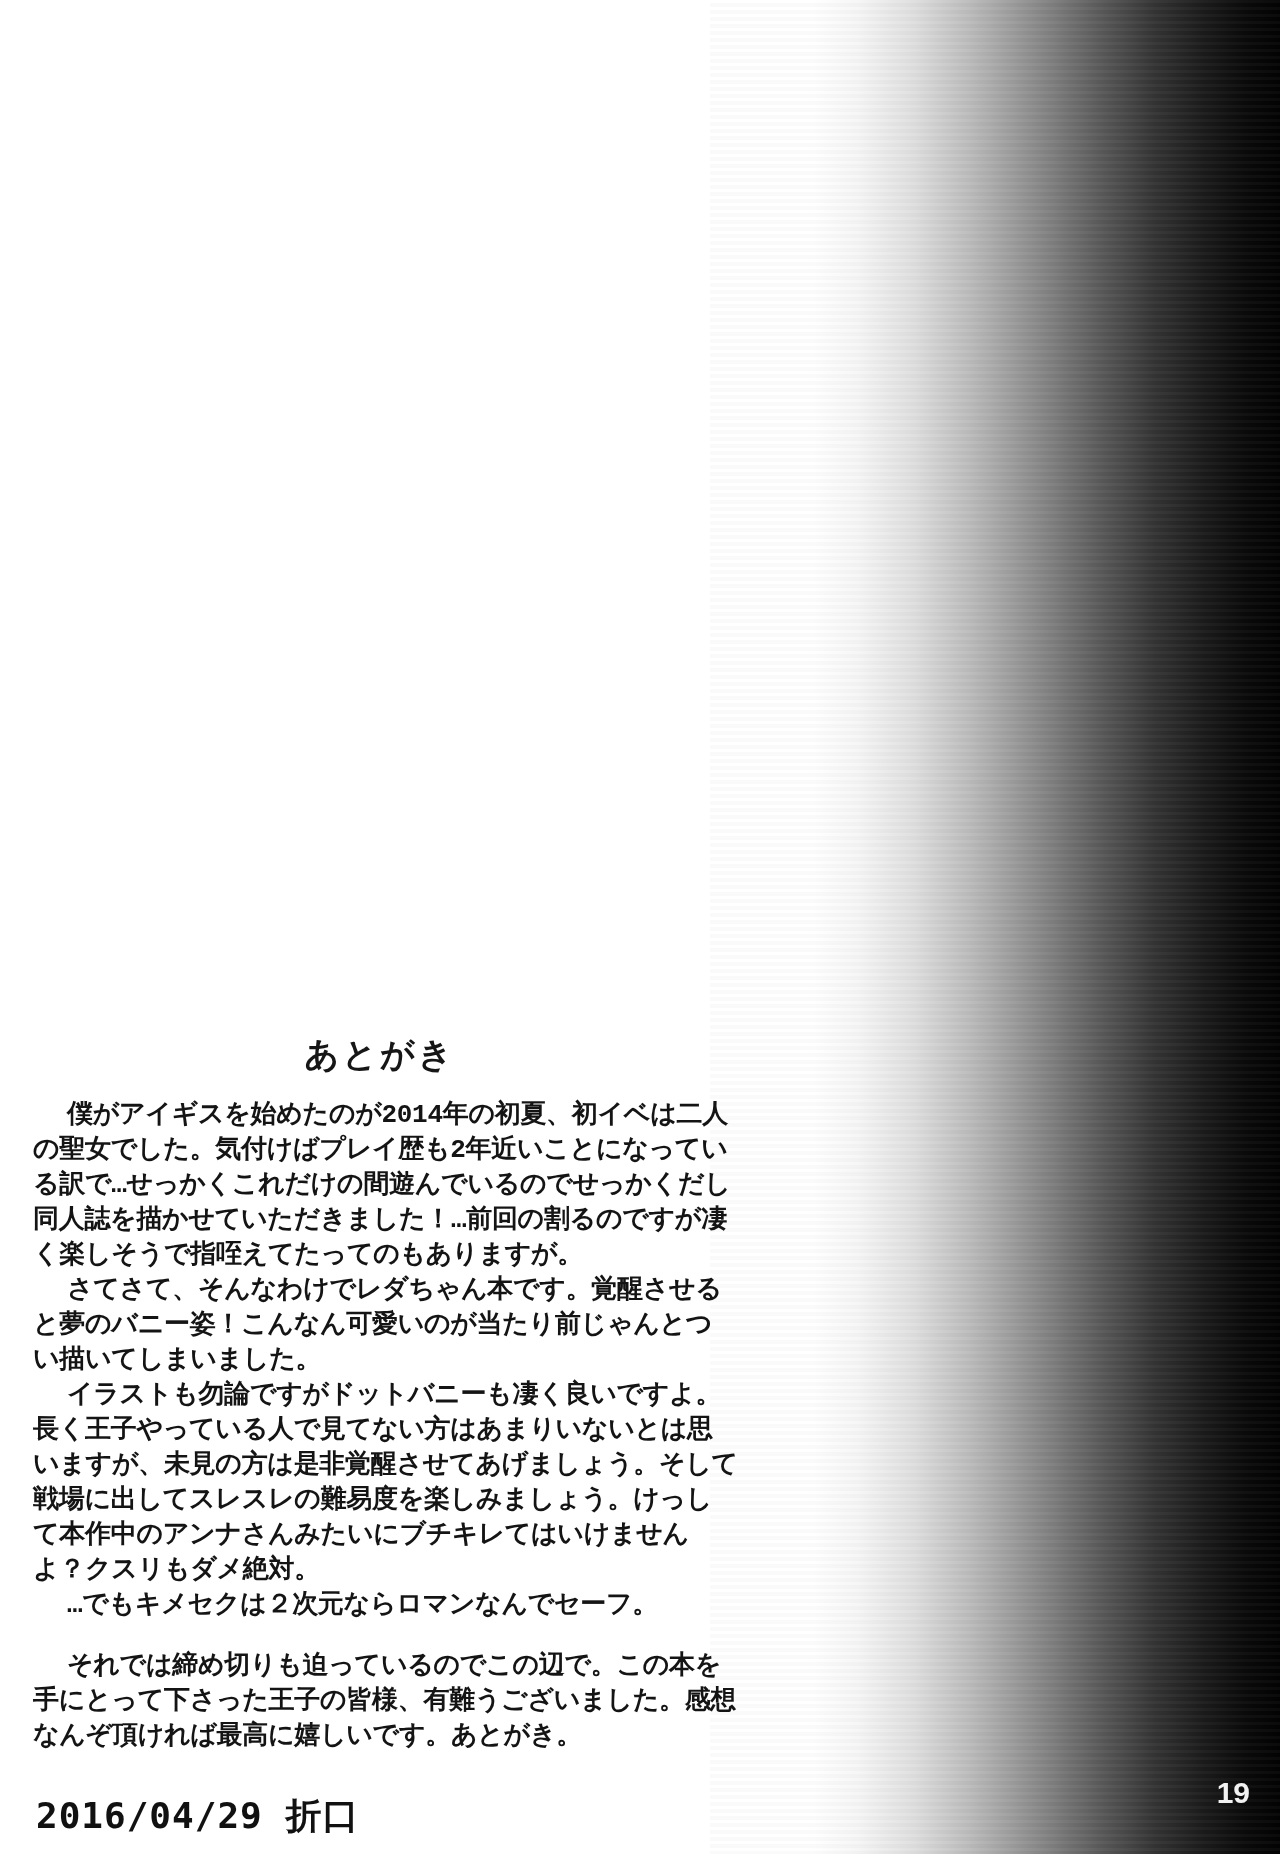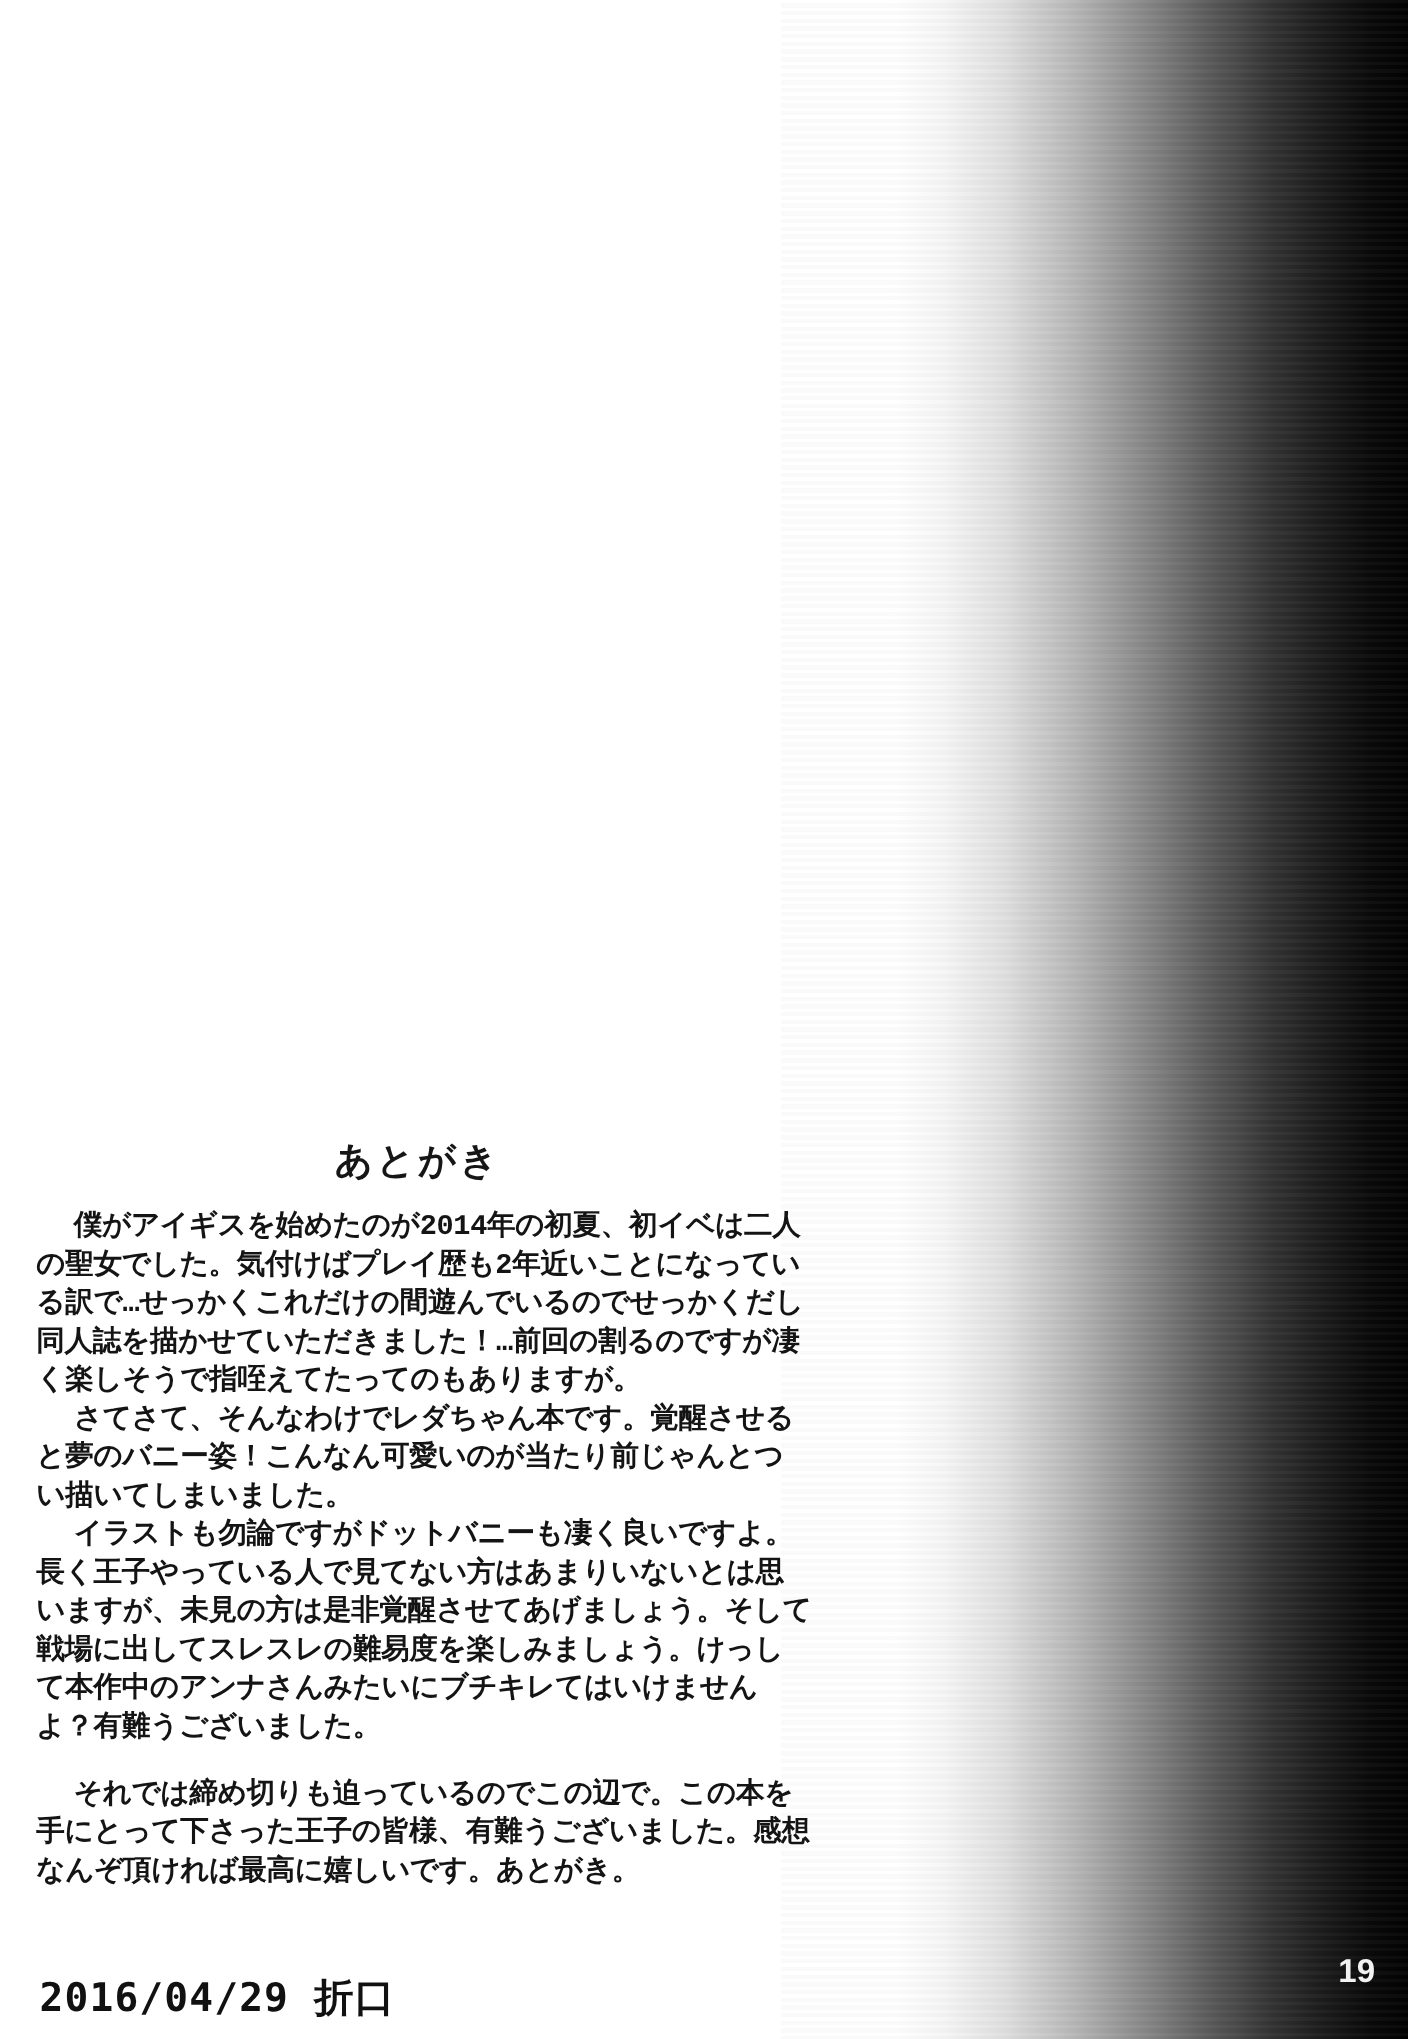--- a/index.html
+++ b/index.html
@@ -128,7 +128,7 @@
     <div class="body-text">
       <p>僕がアイギスを始めたのが2014年の初夏、初イベは二人の聖女でした。気付けばプレイ歴も2年近いことになっている訳で…せっかくこれだけの間遊んでいるのでせっかくだし同人誌を描かせていただきました！…前回の割るのですが凄く楽しそうで指咥えてたってのもありますが。</p>
       <p>さてさて、そんなわけでレダちゃん本です。覚醒させると夢のバニー姿！こんなん可愛いのが当たり前じゃんとつい描いてしまいました。</p>
-      <p>イラストも勿論ですがドットバニーも凄く良いですよ。長く王子やっている人で見てない方はあまりいないとは思いますが、未見の方は是非覚醒させてあげましょう。そして戦場に出してスレスレの難易度を楽しみましょう。けっして本作中のアンナさんみたいにブチキレてはいけませんよ？有難うございました。</p>
+      <p>イラストも勿論ですがドットバニーも凄く良いですよ。長く王子やっている人で見てない方はあまりいないとは思いますが、未見の方は是非覚醒させてあげましょう。そして戦場に出してスレスレの難易度を楽しみましょう。けっして本作中のアンナさんみたいにブチキレてはいけませんよ？クスリもダメ絶対。</p>
       <p class="gap">それでは締め切りも迫っているのでこの辺で。この本を手にとって下さった王子の皆様、有難うございました。感想なんぞ頂ければ最高に嬉しいです。あとがき。</p>
     </div>
 

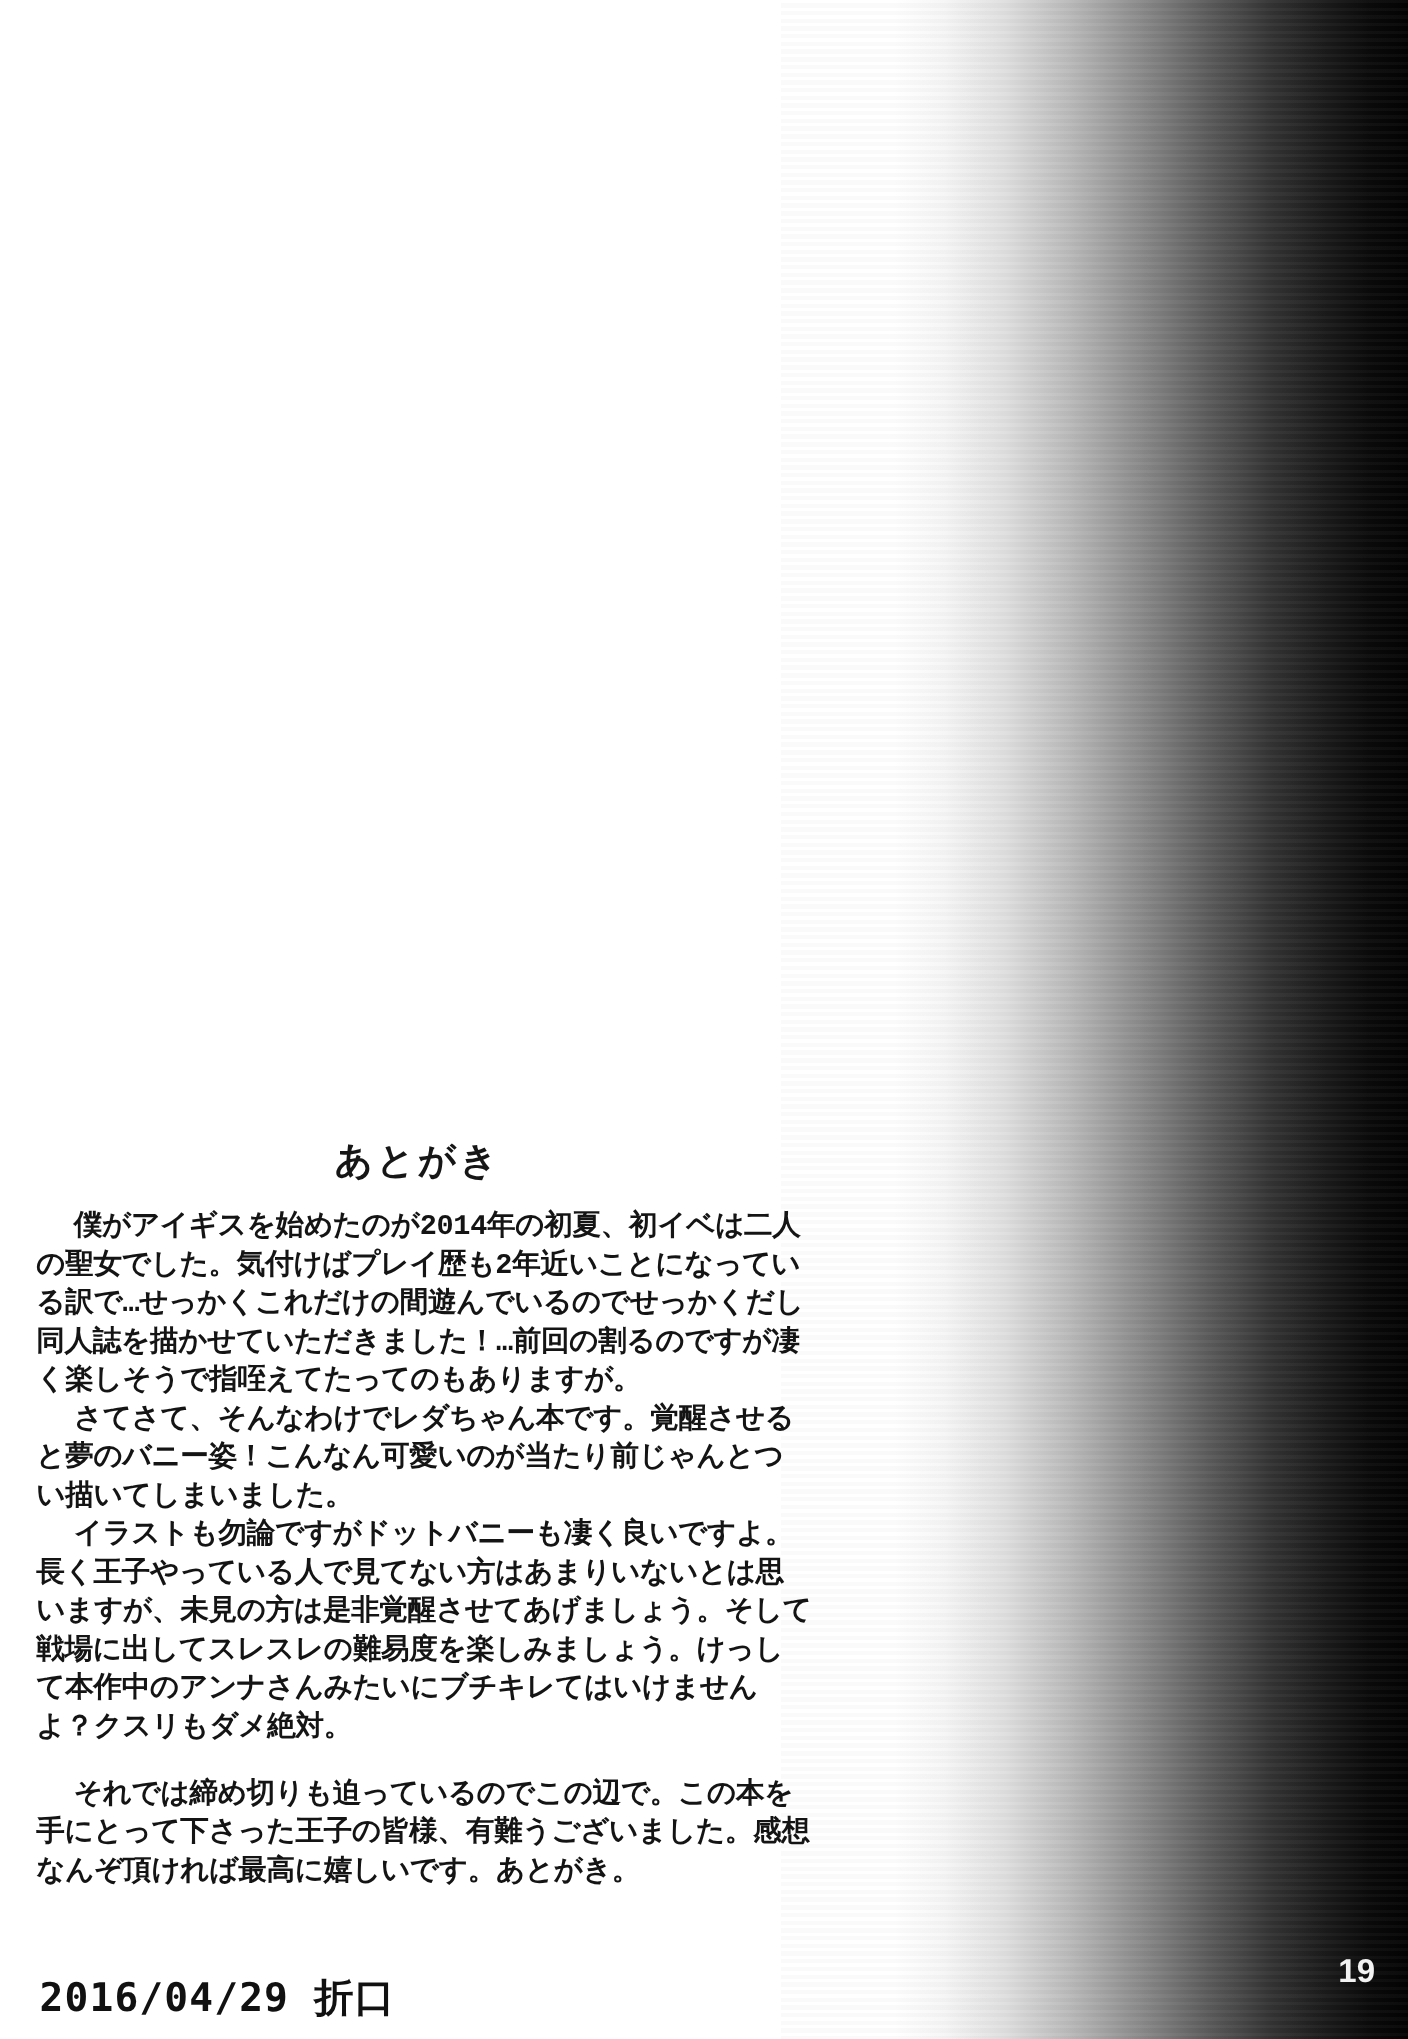--- a/index.html
+++ b/index.html
@@ -129,6 +129,7 @@
       <p>僕がアイギスを始めたのが2014年の初夏、初イベは二人の聖女でした。気付けばプレイ歴も2年近いことになっている訳で…せっかくこれだけの間遊んでいるのでせっかくだし同人誌を描かせていただきました！…前回の割るのですが凄く楽しそうで指咥えてたってのもありますが。</p>
       <p>さてさて、そんなわけでレダちゃん本です。覚醒させると夢のバニー姿！こんなん可愛いのが当たり前じゃんとつい描いてしまいました。</p>
       <p>イラストも勿論ですがドットバニーも凄く良いですよ。長く王子やっている人で見てない方はあまりいないとは思いますが、未見の方は是非覚醒させてあげましょう。そして戦場に出してスレスレの難易度を楽しみましょう。けっして本作中のアンナさんみたいにブチキレてはいけませんよ？クスリもダメ絶対。</p>
+      <p>…でもキメセクは２次元ならロマンなんでセーフ。</p>
       <p class="gap">それでは締め切りも迫っているのでこの辺で。この本を手にとって下さった王子の皆様、有難うございました。感想なんぞ頂ければ最高に嬉しいです。あとがき。</p>
     </div>
 

